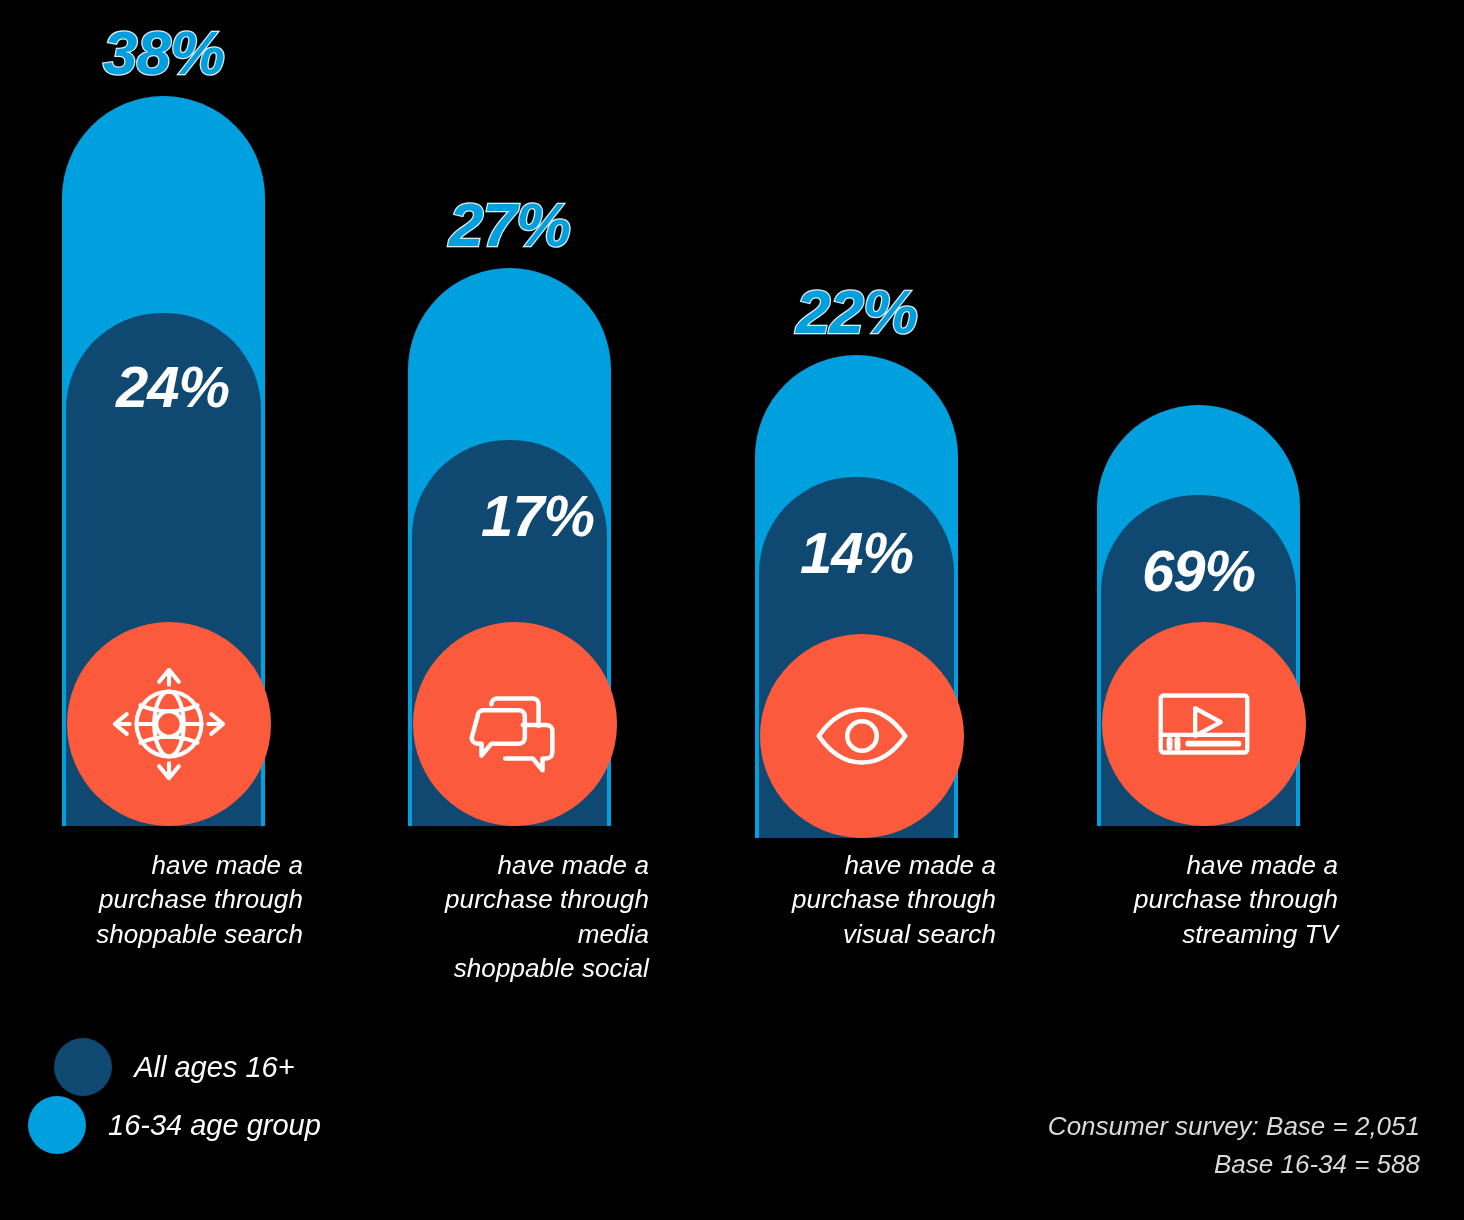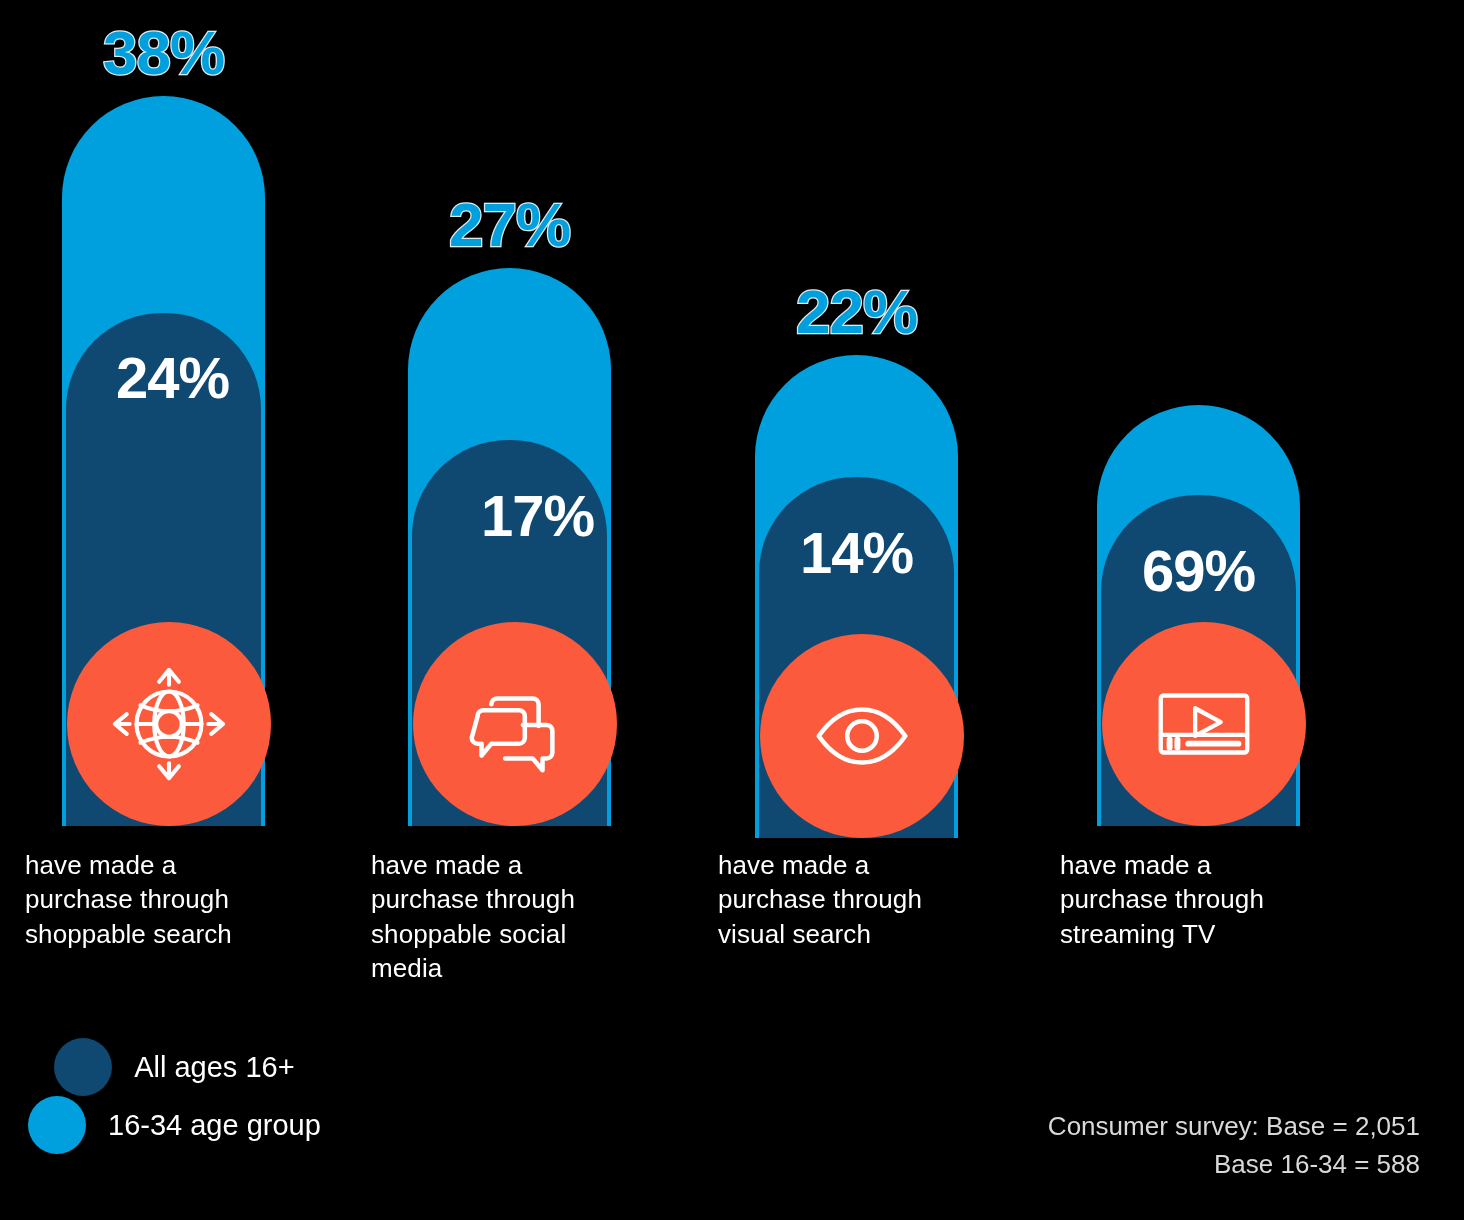--- a/index.html
+++ b/index.html
@@ -9,7 +9,7 @@
     font-family:"Liberation Sans","DejaVu Sans",sans-serif;
     -webkit-font-smoothing:antialiased;
   }
-  #chart-root{position:absolute;inset:0;}
+  #chart-root{position:absolute;inset:0;font-style:italic;}
   .bar-col{position:absolute;}
 
   .bar-light{

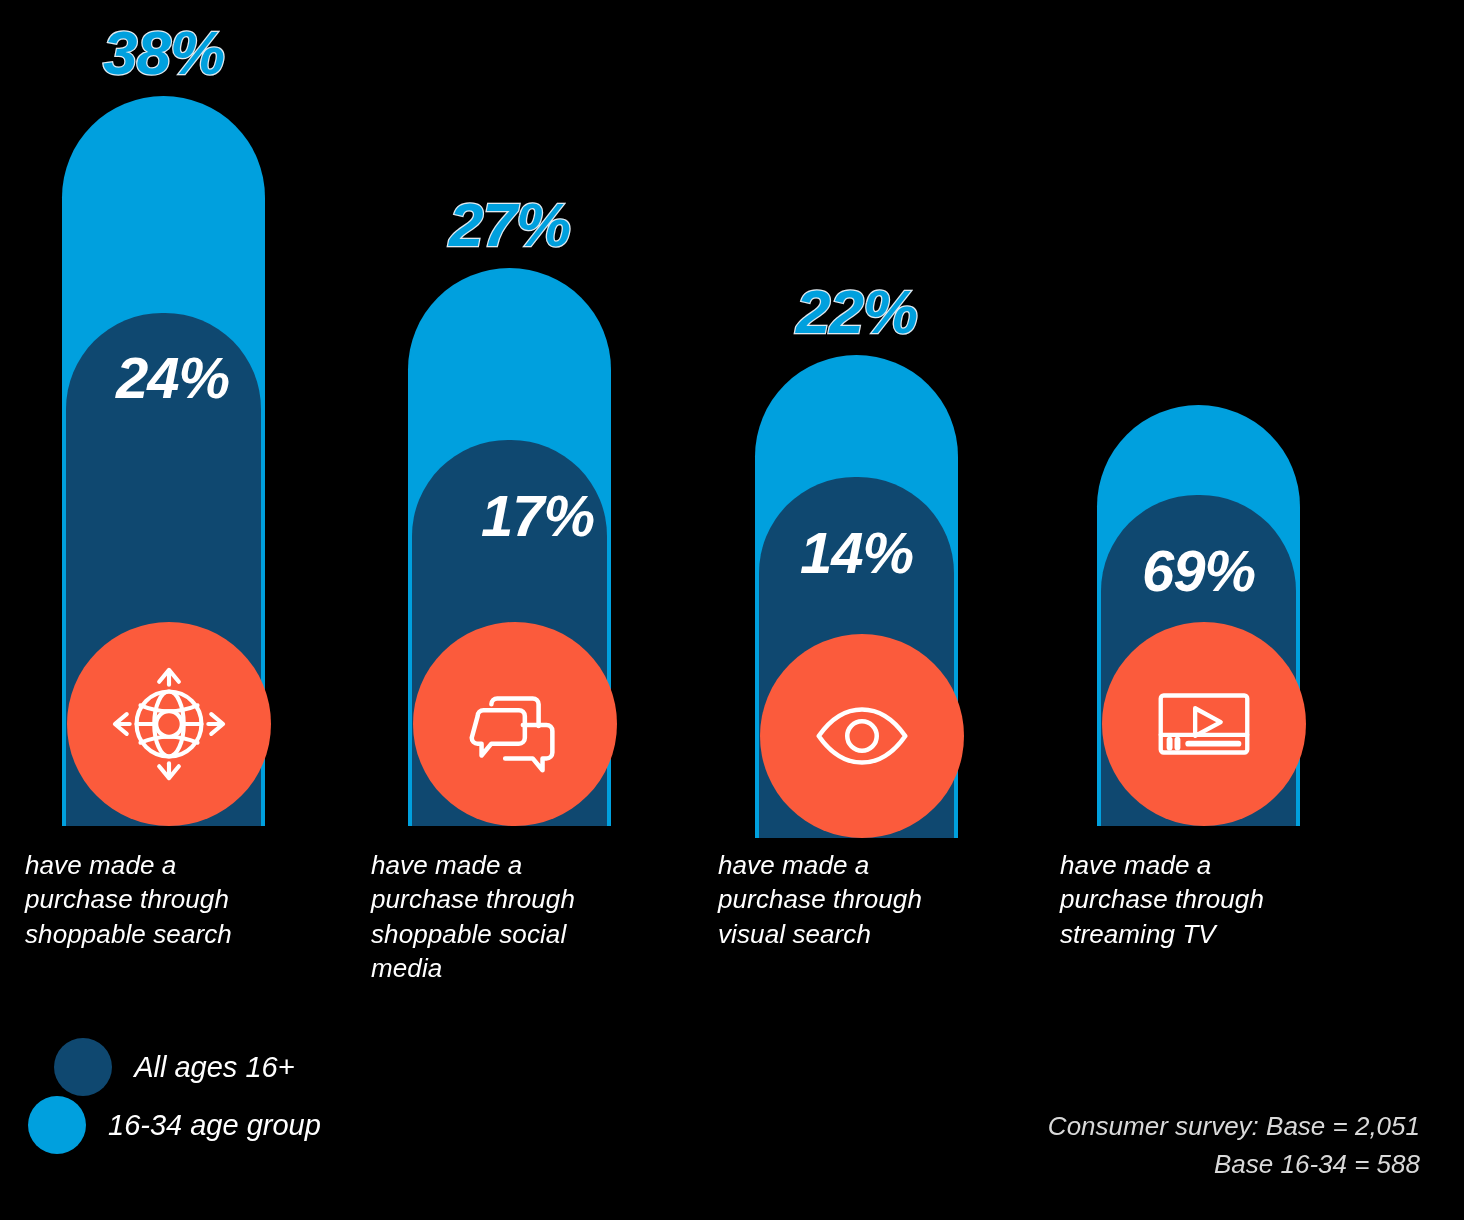--- a/index.html
+++ b/index.html
@@ -104,7 +104,7 @@
       </svg>
     </div>
     <div class="val-light" style="left:-20px;top:22px;width:243px;">38%</div>
-    <div class="val-dark" style="left:0;top:349px;width:221px;">24%</div>
+    <div class="val-dark" style="left:0;top:358px;width:221px;">24%</div>
   </div>
   <div class="caption" style="left:25px;top:848px;width:278px;">
     <div>have made a</div>

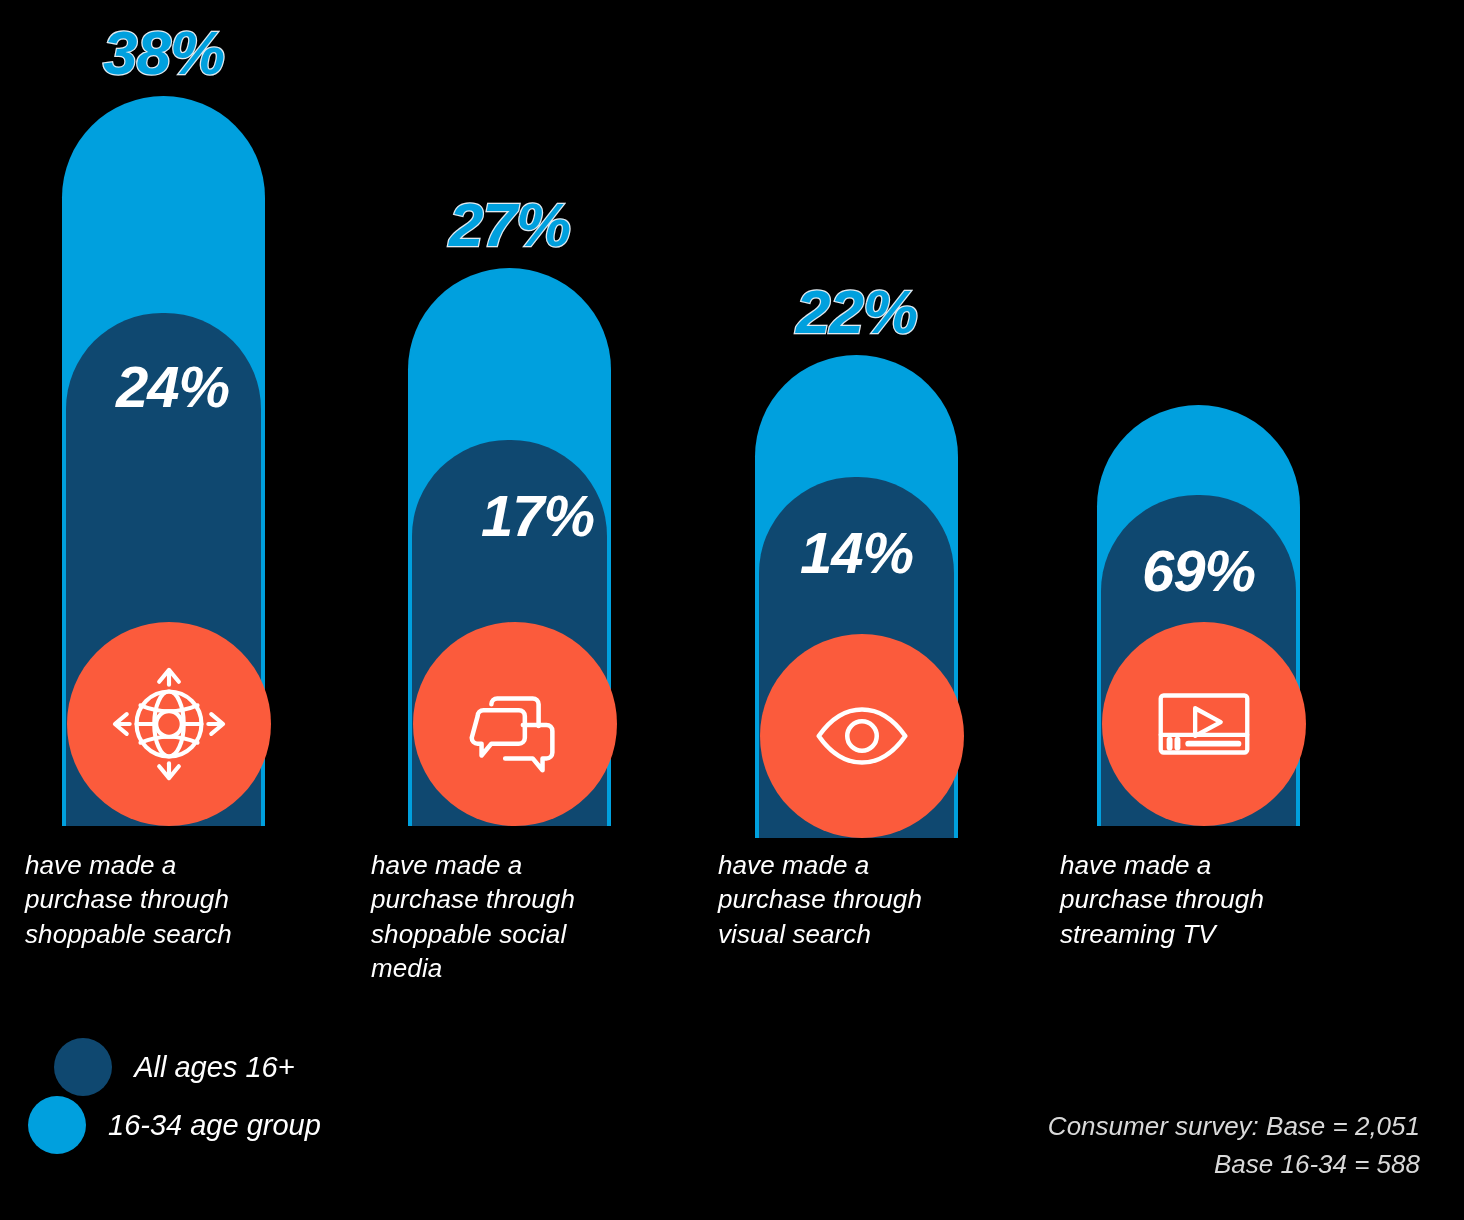--- a/index.html
+++ b/index.html
@@ -61,7 +61,7 @@
     color:#ffffff;
     font-size:26px;
     line-height:1.32;
-    text-align:left;
+    text-align:right;
     letter-spacing:.1px;
   }
 

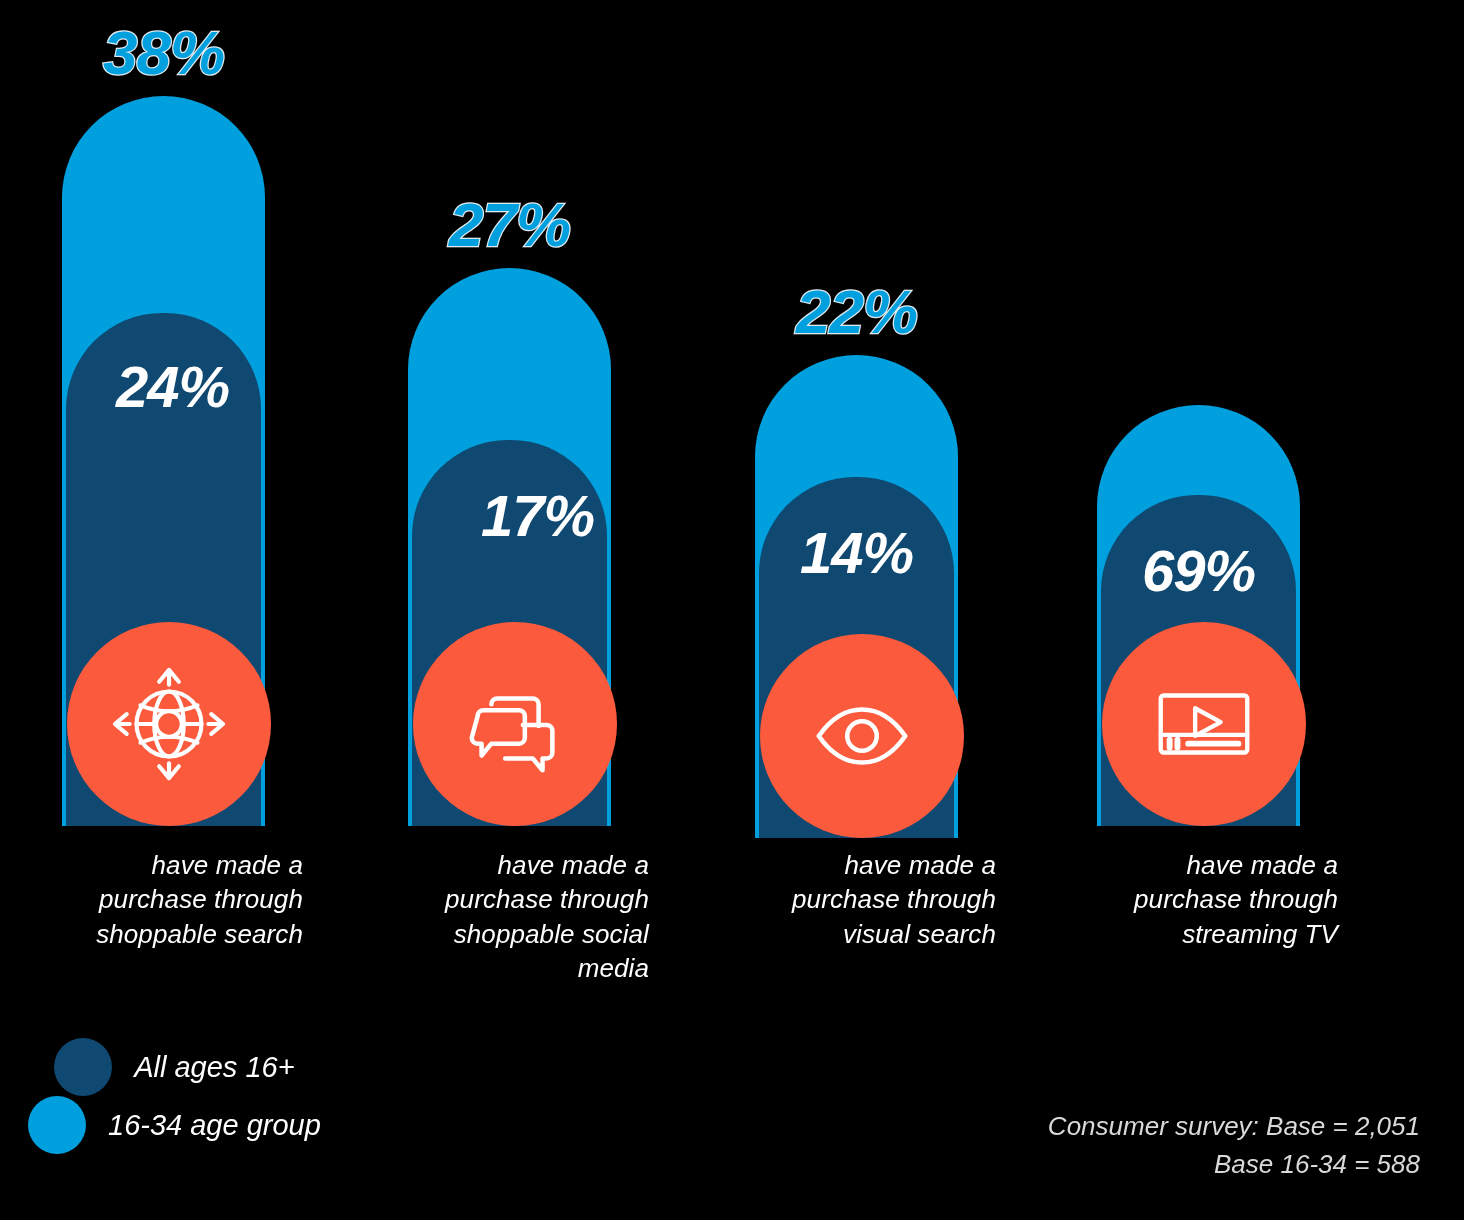--- a/index.html
+++ b/index.html
@@ -128,8 +128,8 @@
   <div class="caption" style="left:371px;top:848px;width:278px;">
     <div>have made a</div>
     <div>purchase through</div>
+    <div>media</div>
     <div>shoppable social</div>
-    <div>media</div>
   </div>
 
   <div class="bar-col" style="left:755px;top:0;width:203px;height:826px;margin-top:12px;">

